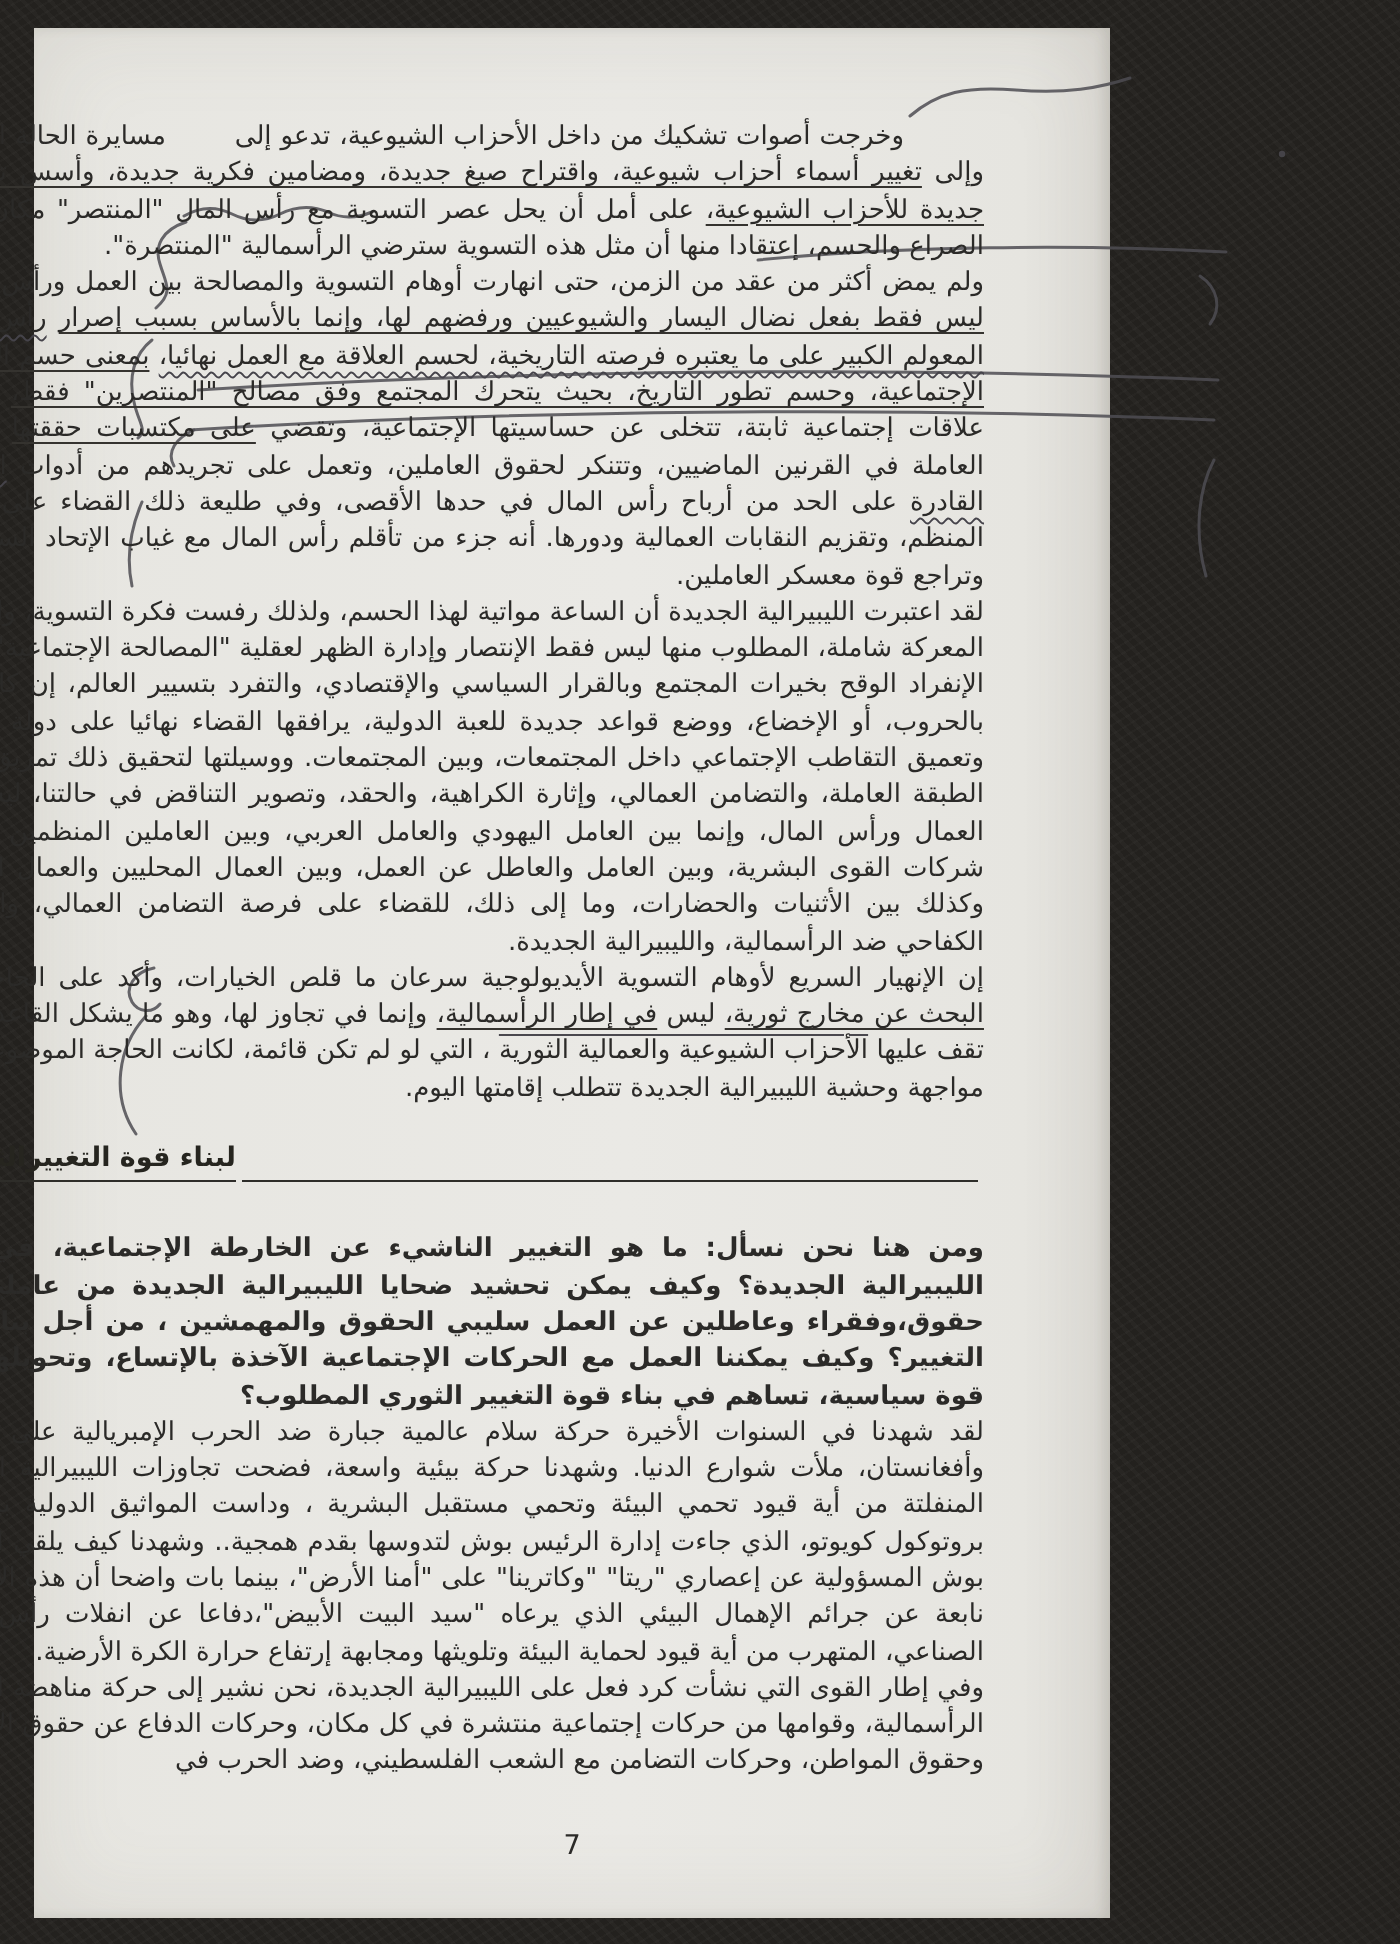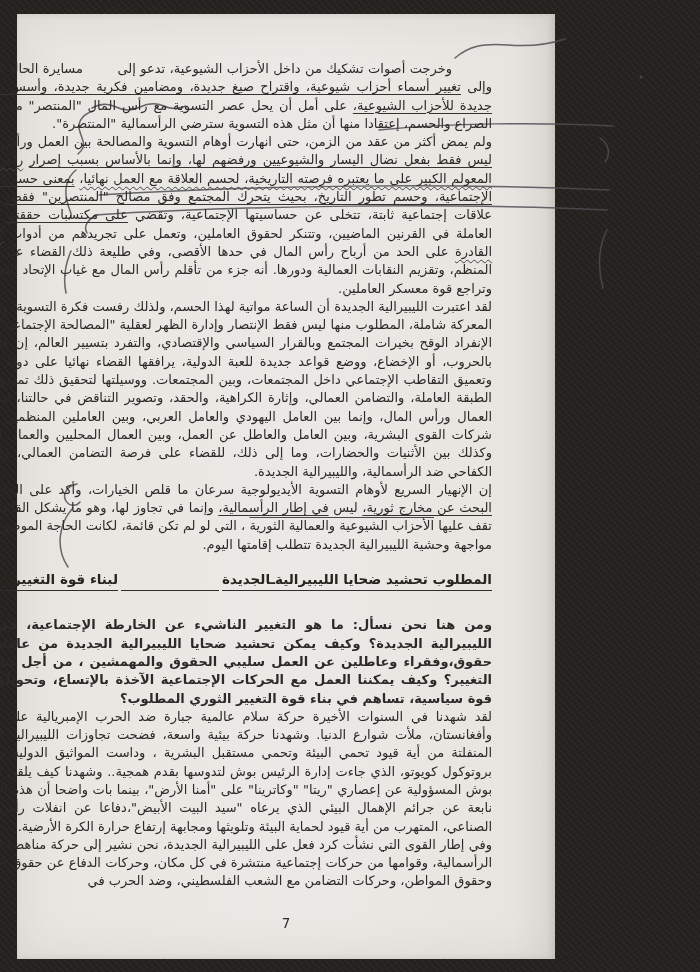--- a/index.html
+++ b/index.html
@@ -75,7 +75,6 @@
         <p class="para"><span>لقد اعتبرت الليبيرالية الجديدة أن الساعة مواتية لهذا الحسم، ولذلك رفست فكرة التسوية، واعتبرت المعركة شاملة، المطلوب منها ليس فقط الإنتصار وإدارة الظهر لعقلية "المصالحة الإجتماعية"، وإنما الإنفراد الوقح بخيرات المجتمع وبالقرار السياسي والإقتصادي، والتفرد بتسيير العالم، إن كان ذلك بالحروب، أو الإخضاع، ووضع قواعد جديدة للعبة الدولية، يرافقها القضاء نهائيا على دولة الرفاه، وتعميق التقاطب الإجتماعي داخل المجتمعات، وبين المجتمعات. ووسيلتها لتحقيق ذلك تمزيق وحدة الطبقة العاملة، والتضامن العمالي، وإثارة الكراهية، والحقد، وتصوير التناقض في حالتنا، ليس بين العمال ورأس المال، وإنما بين العامل اليهودي والعامل العربي، وبين العاملين المنظمين وعمال شركات القوى البشرية، وبين العامل والعاطل عن العمل، وبين العمال المحليين والعمال الأجانب وكذلك بين الأثنيات والحضارات، وما إلى ذلك، للقضاء على فرصة التضامن العمالي، والشعبي الكفاحي ضد الرأسمالية، والليبيرالية الجديدة.</span></p>
         <p class="para"><span>إن الإنهيار السريع لأوهام التسوية الأيديولوجية سرعان ما قلص الخيارات، وأكد على الحاجة </span><span class="d-u">إلى البحث عن مخارج ثورية،</span><span> ليس </span><span class="d-u">في إطار الرأسمالية،</span><span> وإنما في تجاوز لها، وهو ما يشكل القاعدة التي تقف عليها </span><span class="d-o">الأحزاب الشيوعية والعمالية الثورية</span><span> ، التي لو لم تكن قائمة، لكانت الحاجة الموضوعية في مواجهة وحشية الليبيرالية الجديدة تتطلب إقامتها اليوم.</span></p>
         <div class="heading">
-          <span class="htxt">المطلوب تحشيد ضحايا الليبيراليةـالجديدة</span>
           <span class="fill"></span>
           <span class="htxt">لبناء قوة التغييرالثوري!</span>
         </div>

